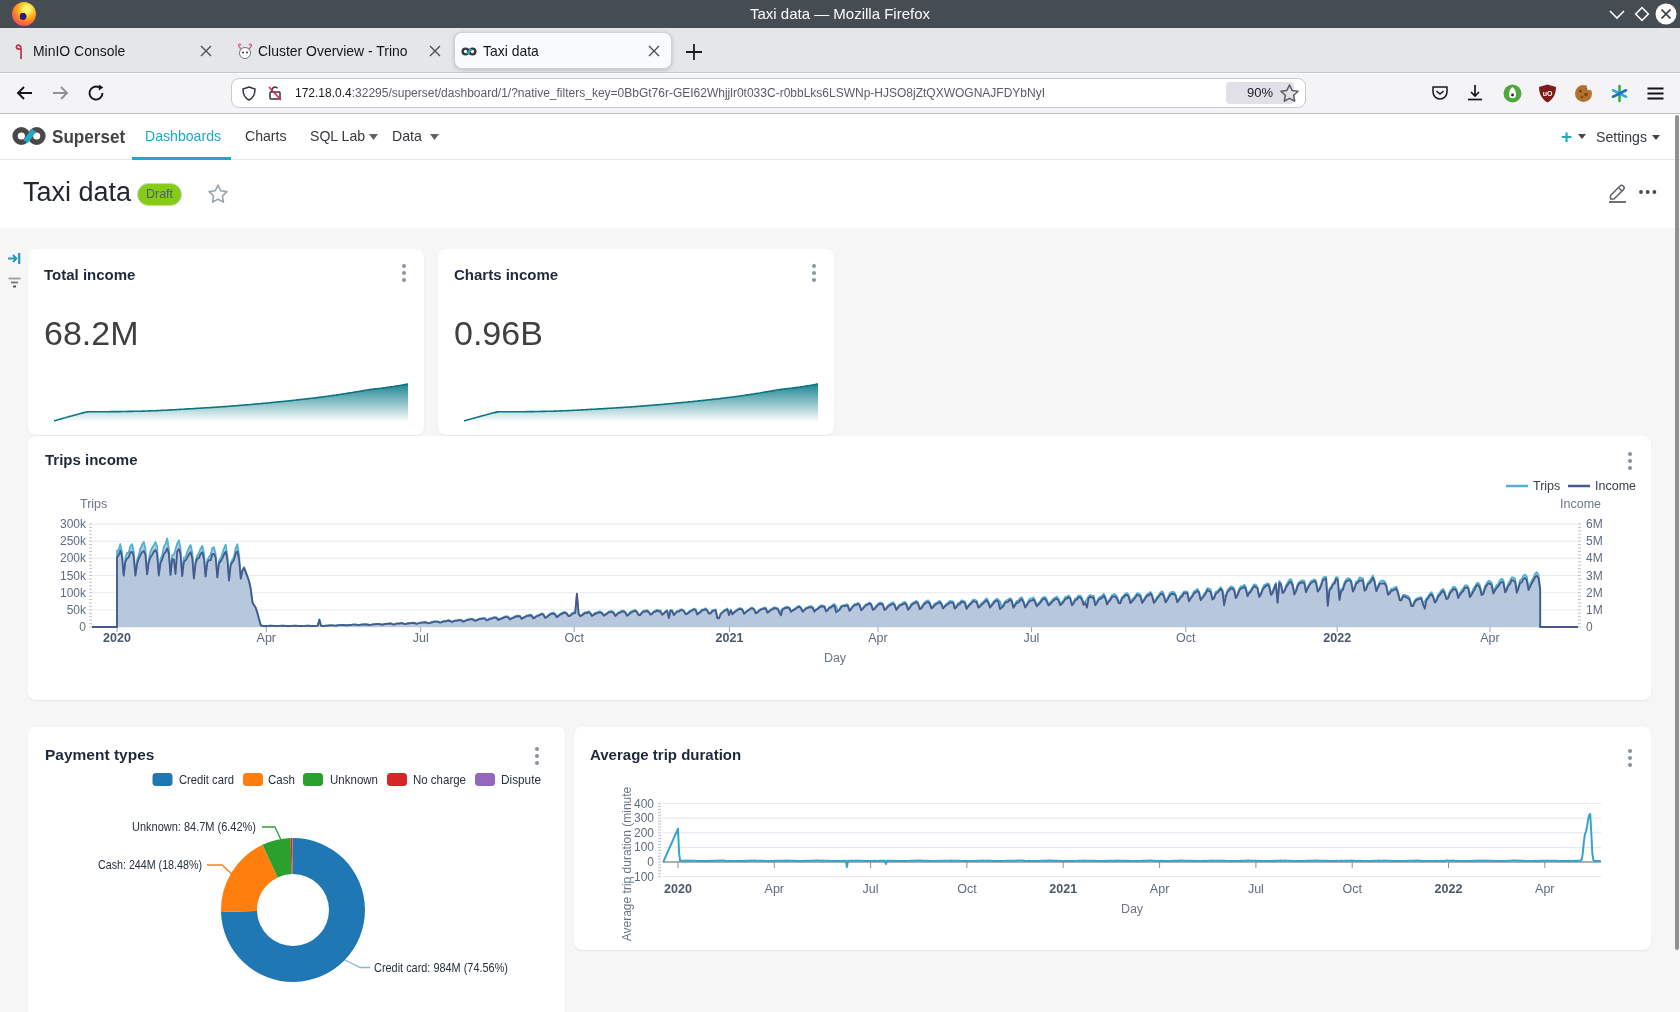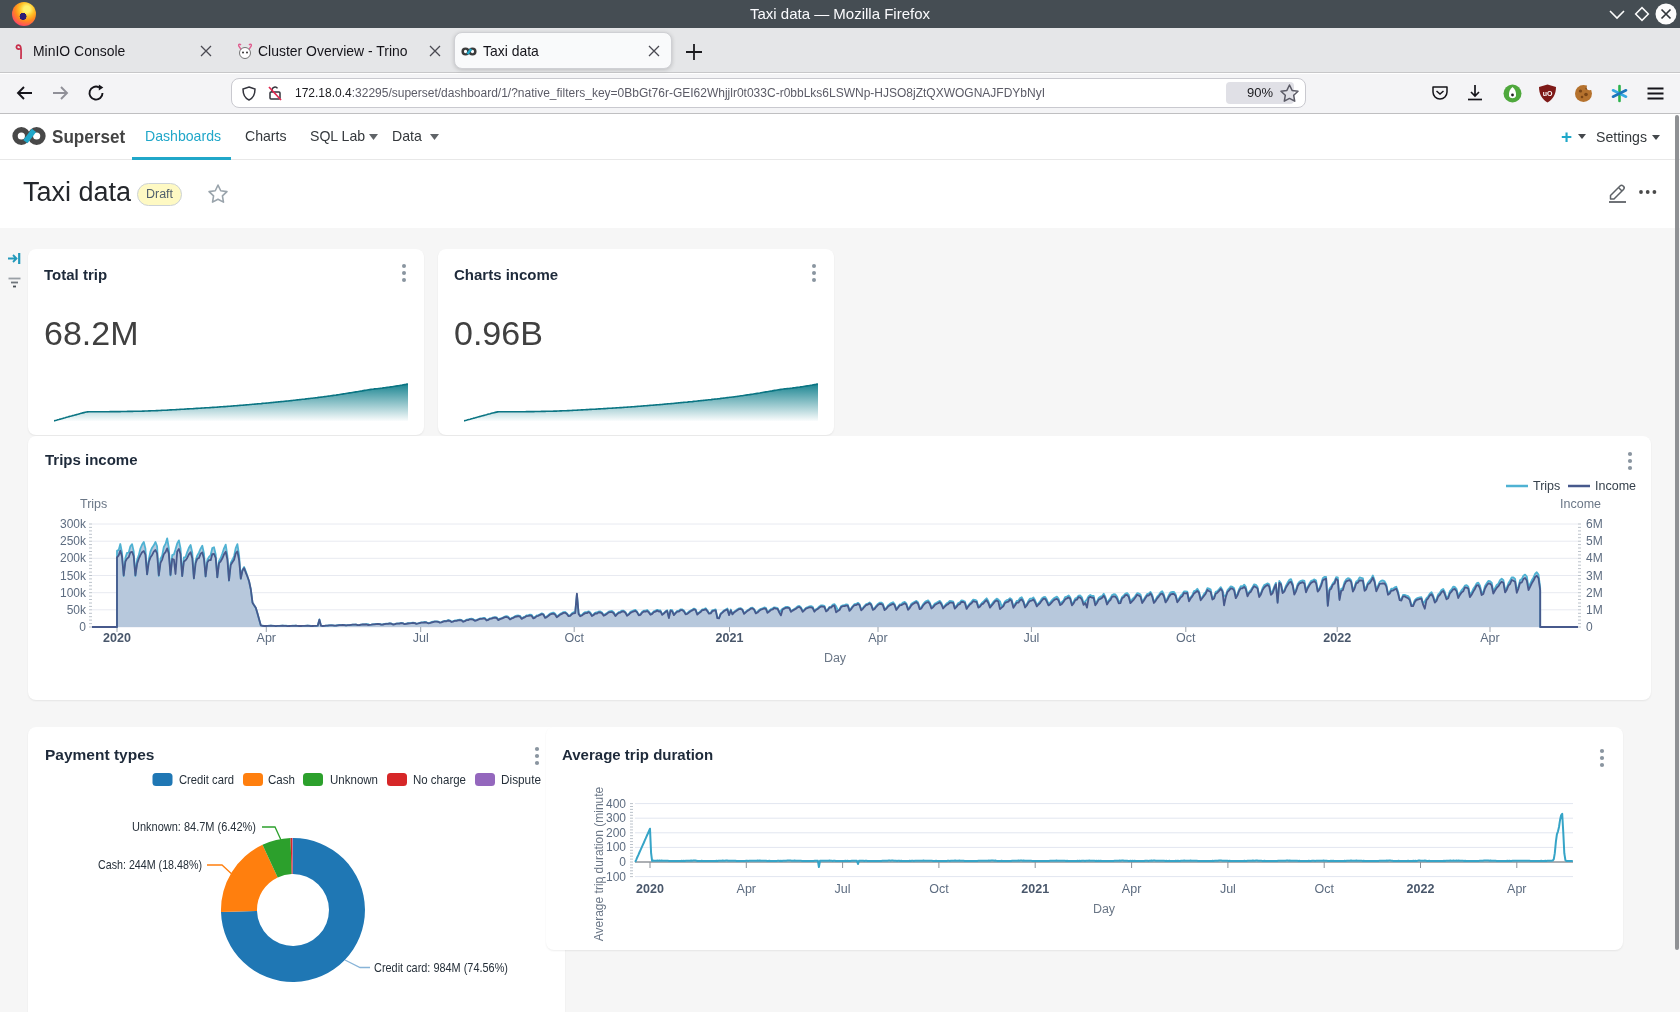--- a/index.html
+++ b/index.html
@@ -21,7 +21,7 @@
 .navitem{font-size:15px;color:#34383c;transform:scaleX(0.94);transform-origin:0 50%;}
 #dashheader{left:0;top:160px;width:1680px;height:68px;background:#fff;}
 #dtitle{left:23px;top:177px;font-size:27px;color:#24272c;font-weight:500;}
-#draft{left:137px;top:183px;width:45px;height:23px;border:1px solid #ccd2d6;border-radius:12px;background:#fef9c3;text-align:center;line-height:21px;font-size:12.5px;color:#51606d;}
+#draft{left:137px;top:183px;width:45px;height:23px;border:1px solid #ccd2d6;border-radius:12px;background:#84cc16;text-align:center;line-height:21px;font-size:12.5px;color:#51606d;}
 #content{left:0;top:228px;width:1680px;height:784px;background:#f6f6f6;}
 .card{position:absolute;background:#fff;border-radius:8px;box-shadow:0 1px 2px rgba(0,0,0,0.07);}
 .ctitle{position:absolute;left:16px;top:17px;font-size:15px;font-weight:bold;color:#1e2a3a;}

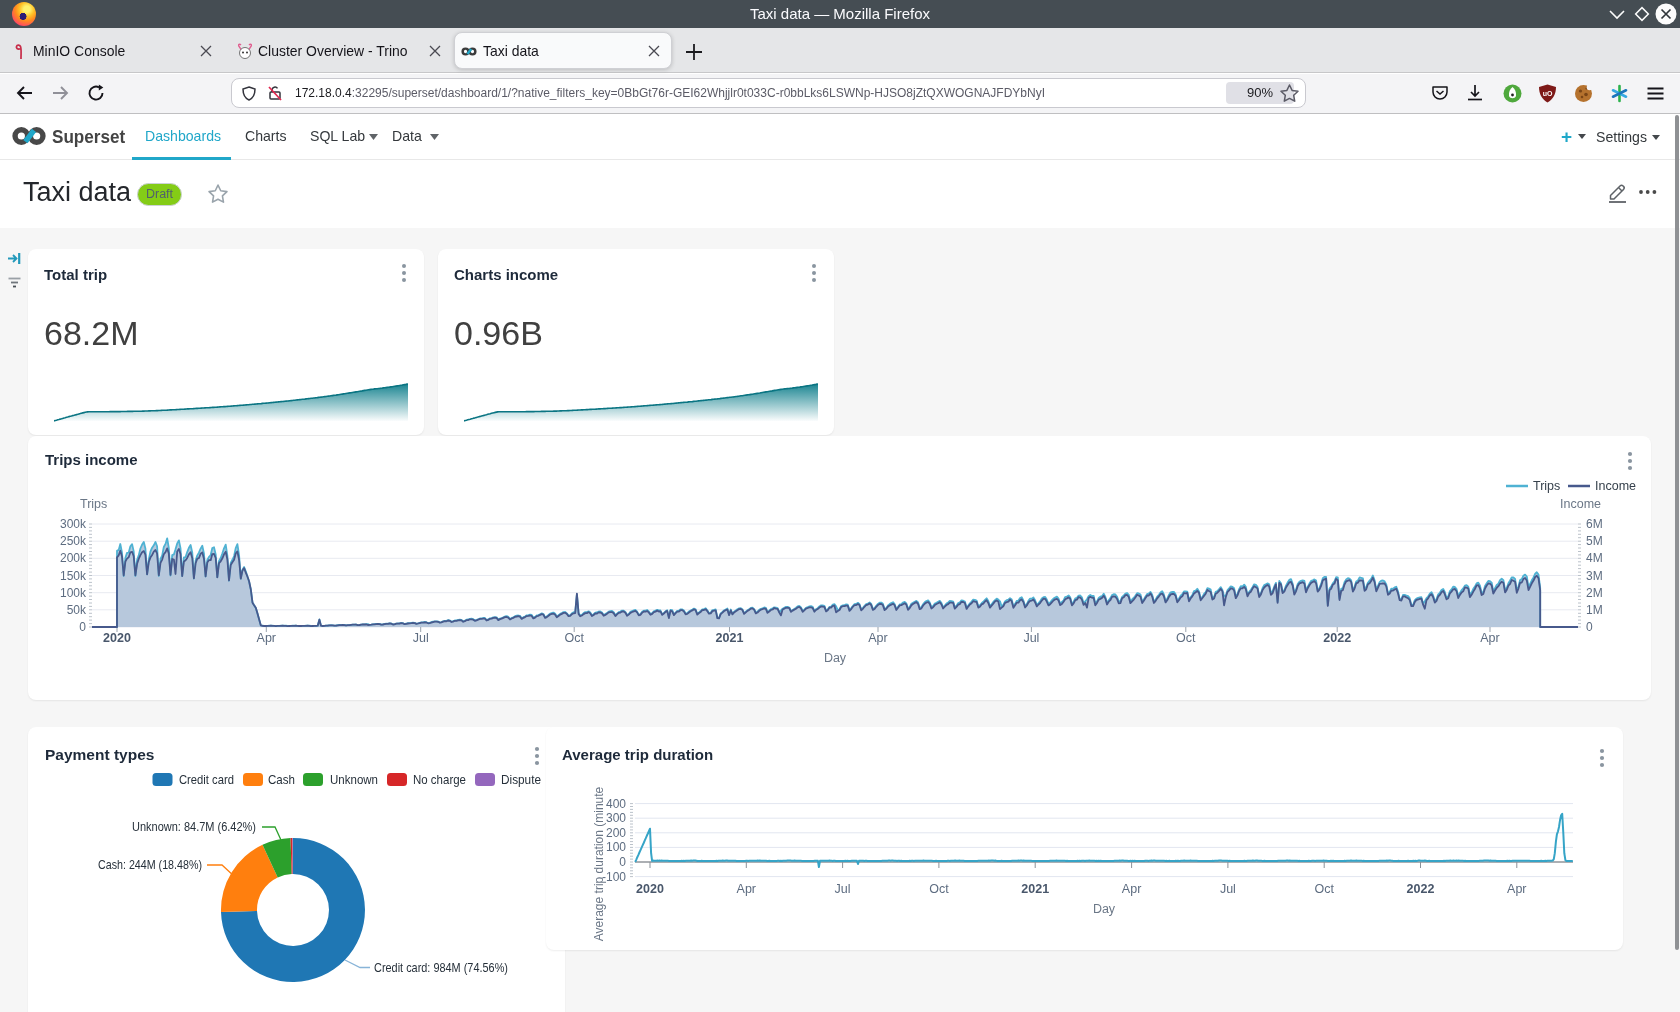--- a/index.html
+++ b/index.html
@@ -187,7 +187,7 @@
   </svg>
 <div id="scrollthumb" class="abs"></div>
 <div class="card" style="left:28px;top:249px;width:396px;height:186px;">
-    <div class="ctitle">Total trip</div>
+    <div class="ctitle">Total income</div>
     <div class="kebab" style="right:18px;top:15px;">
       <i style="top:0"></i>
       <i style="top:7px"></i>

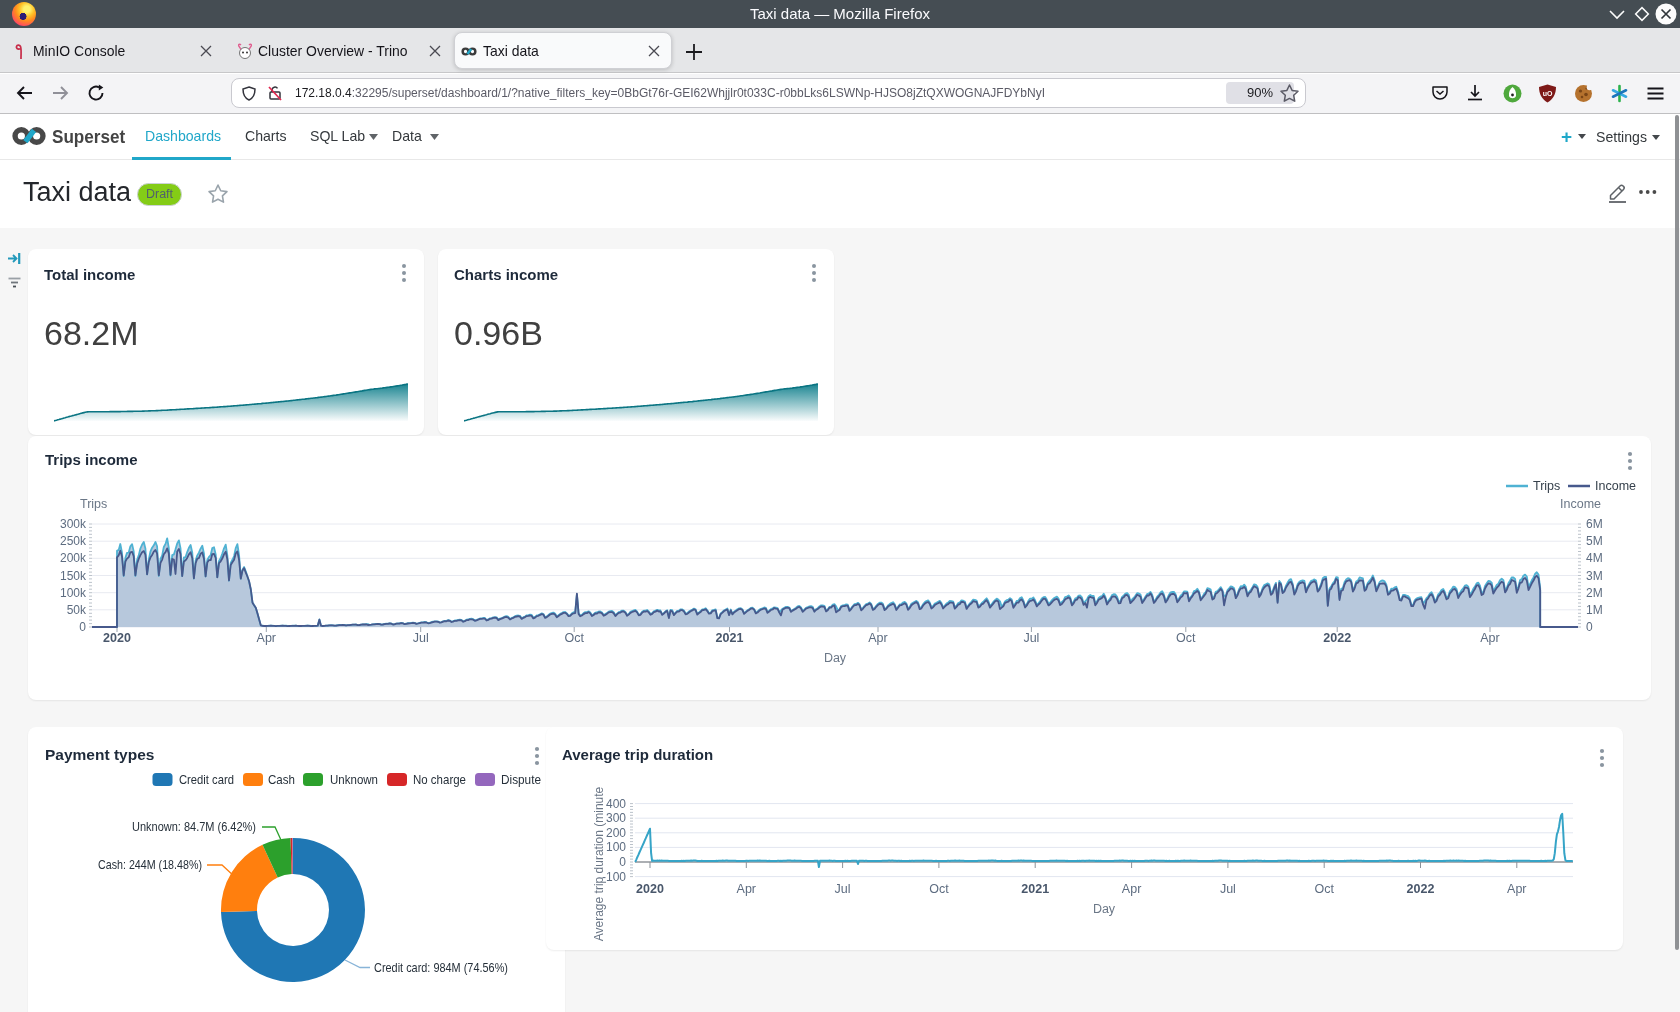--- a/index.html
+++ b/index.html
@@ -318,7 +318,7 @@
       <text x="346" y="245" font-size="13.5" fill="#26303a" textLength="134" lengthAdjust="spacingAndGlyphs">Credit card: 984M (74.56%)</text>
     </svg>
   </div>
-<div class="card" style="left:546px;top:727px;width:1077px;height:223px;text-decoration:underline;">
+<div class="card" style="left:574px;top:727px;width:1077px;height:223px;text-decoration:underline;">
     <svg width="1077" height="223" viewBox="0 0 1077 223" font-family="Liberation Sans, sans-serif">
       <text x="16" y="33" font-size="15" font-weight="bold" fill="#1e2a3a">Average trip duration</text>
       <circle cx="1056" cy="24" r="2.1" fill="#8a95a0"></circle>

